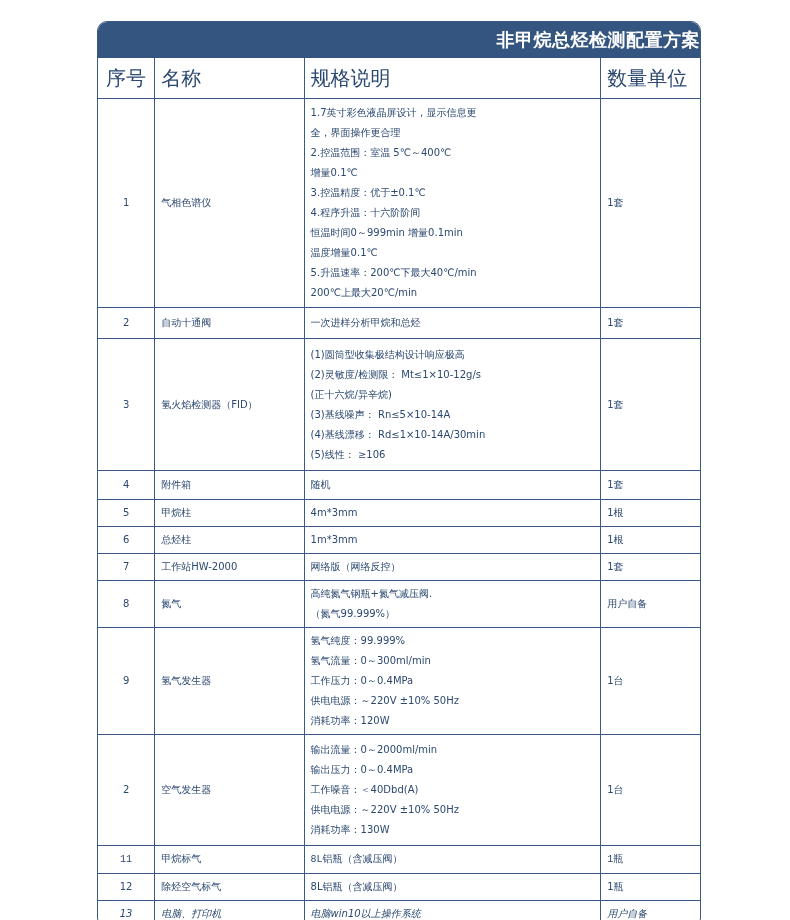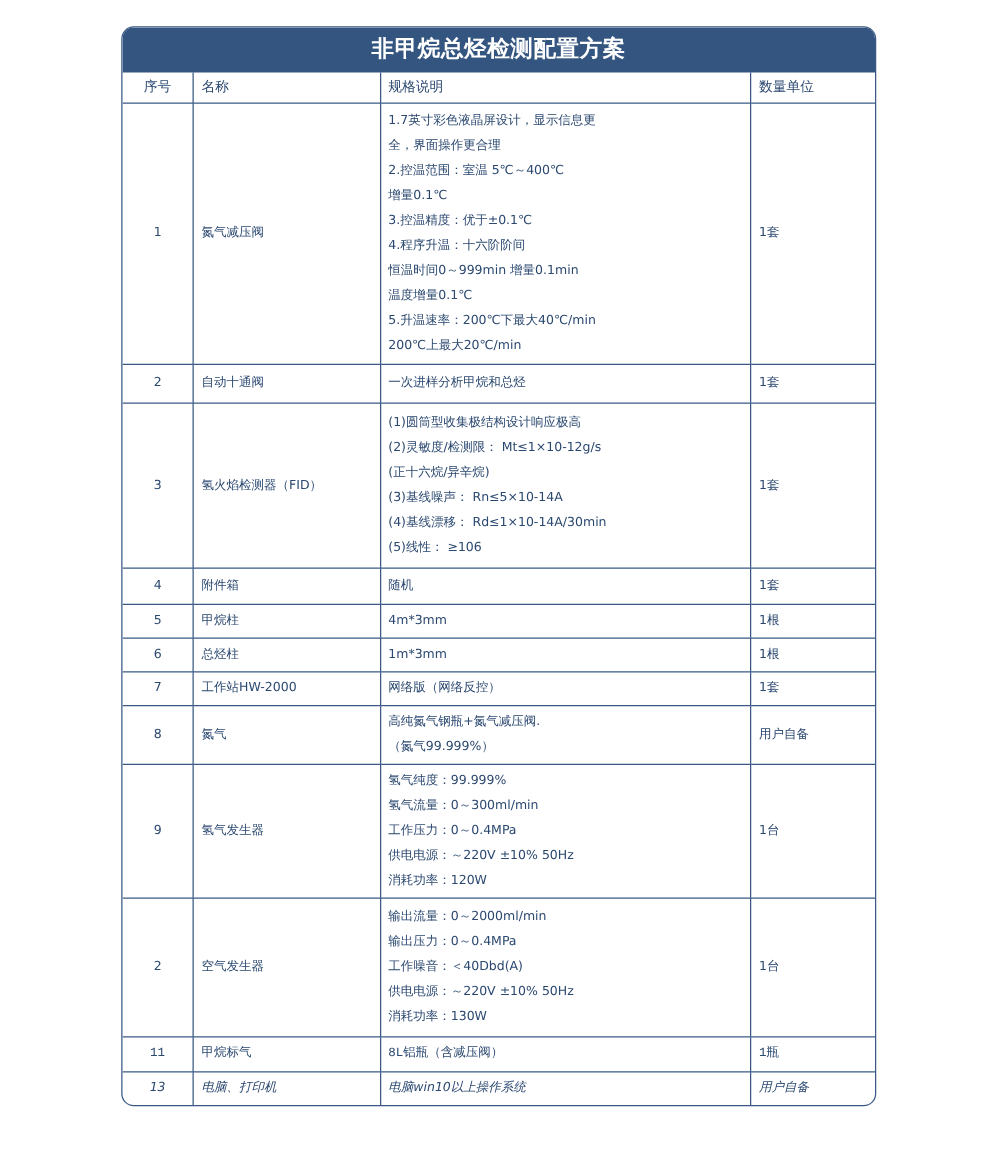--- a/index.html
+++ b/index.html
@@ -11,7 +11,7 @@
     }
     .title {
       height: 36px; background: #34557f; color: #ffffff;
-      font-weight: bold; font-size: 18px; line-height: 36px; text-align: center;
+      font-weight: bold; font-size: 18px; line-height: 36px; text-align: right;
       letter-spacing: 0.5px;
     }
     table { border-collapse: collapse; width: 100%; table-layout: fixed; }

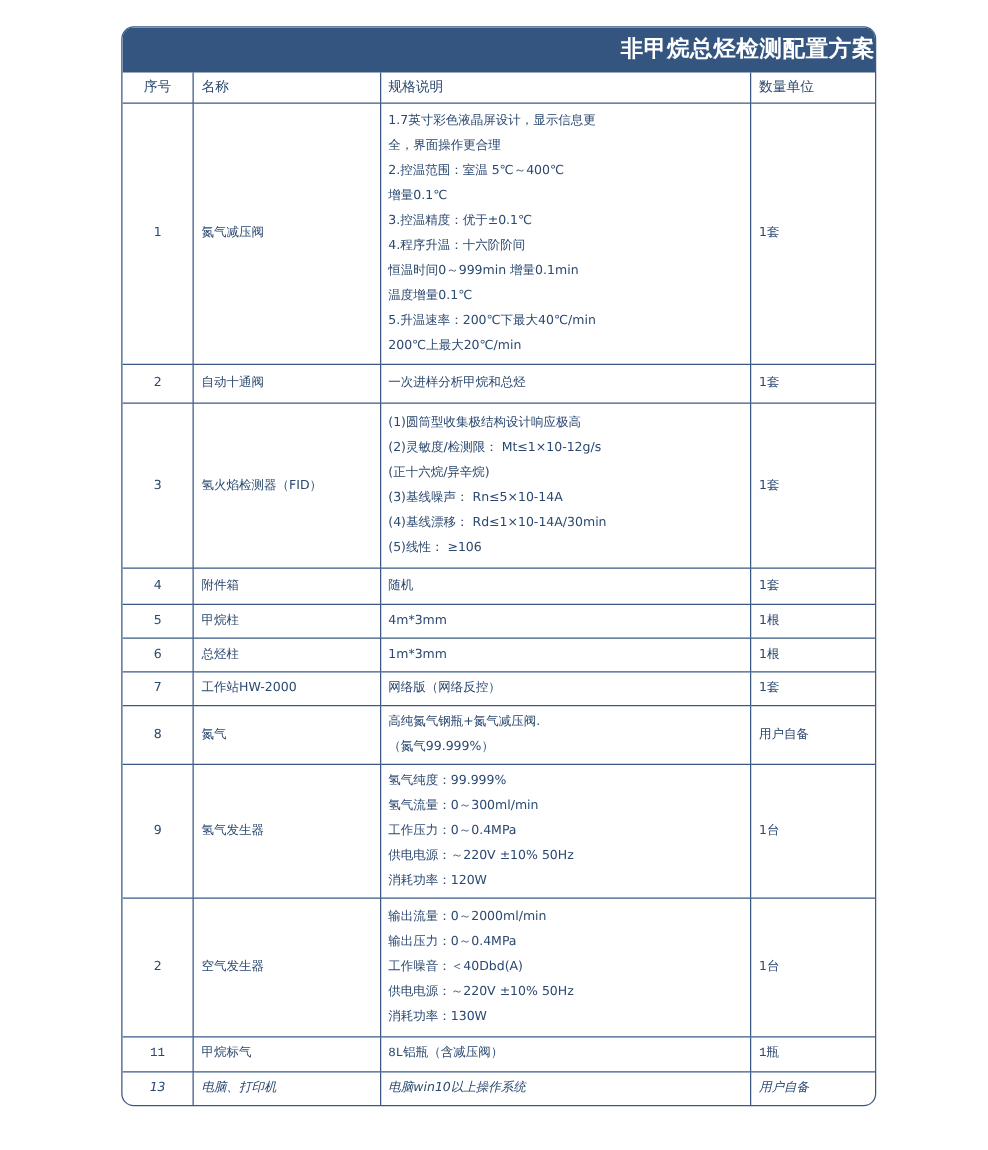--- a/index.html
+++ b/index.html
@@ -23,7 +23,7 @@
     td:first-child, th:first-child { border-left: none; text-align: center; }
     td:last-child, th:last-child { border-right: none; }
     tr:last-child td { border-bottom: none; font-style: italic; }
-    th { font-size: 11px; height: 24px; }
+    th { font-size: 20px; height: 40px; }
     .c1 { width: 52px; }
     .c2 { width: 137px; }
     .c3 { width: 272px; }

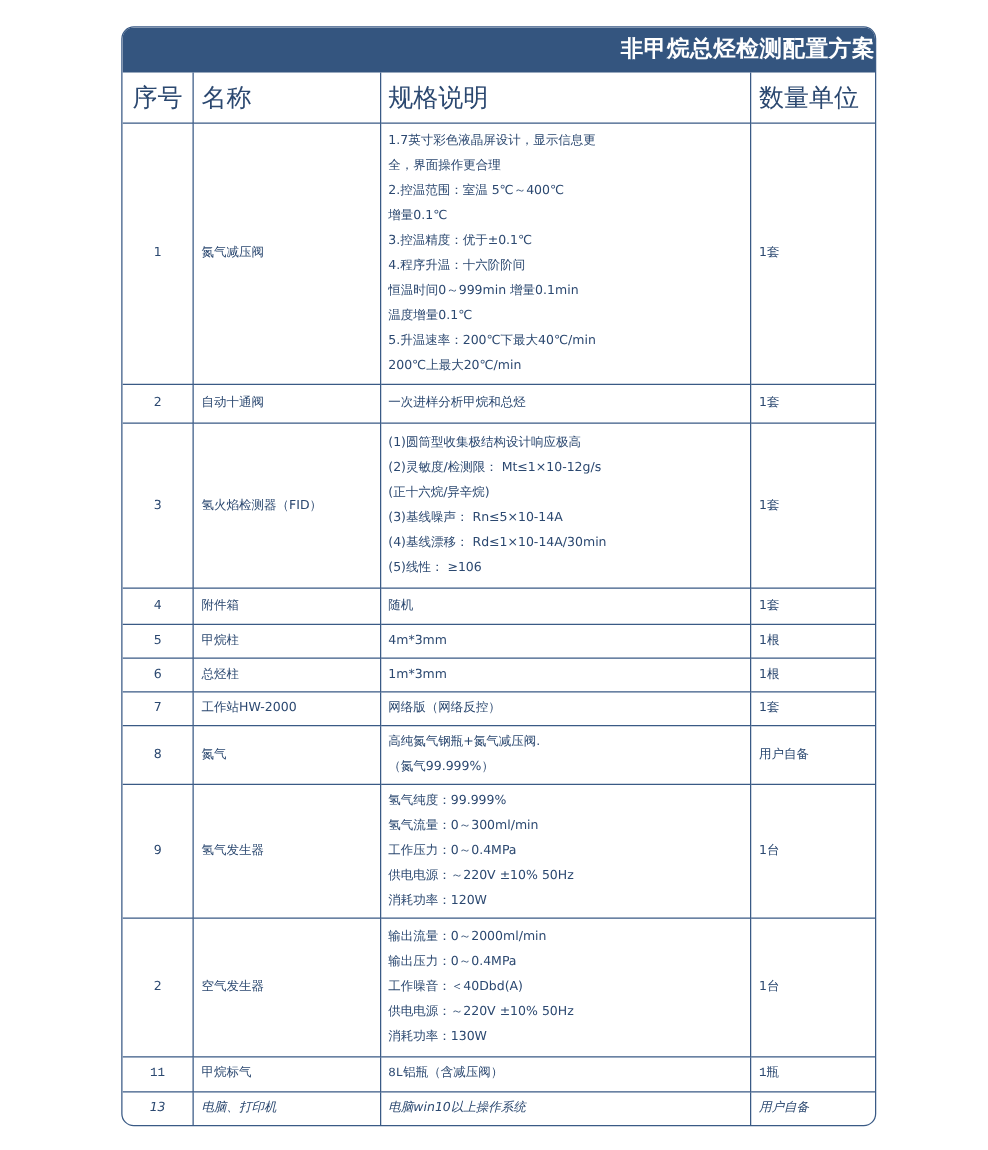--- a/index.html
+++ b/index.html
@@ -54,7 +54,7 @@
     <tbody id="tbody">
         <tr style="height: 209px;">
           <td>1</td>
-          <td>氮气减压阀</td>
+          <td>气相色谱仪</td>
           <td class="spec">
             <span class="spec-line">1.7英寸彩色液晶屏设计，显示信息更</span>
             <span class="spec-line">全，界面操作更合理</span>

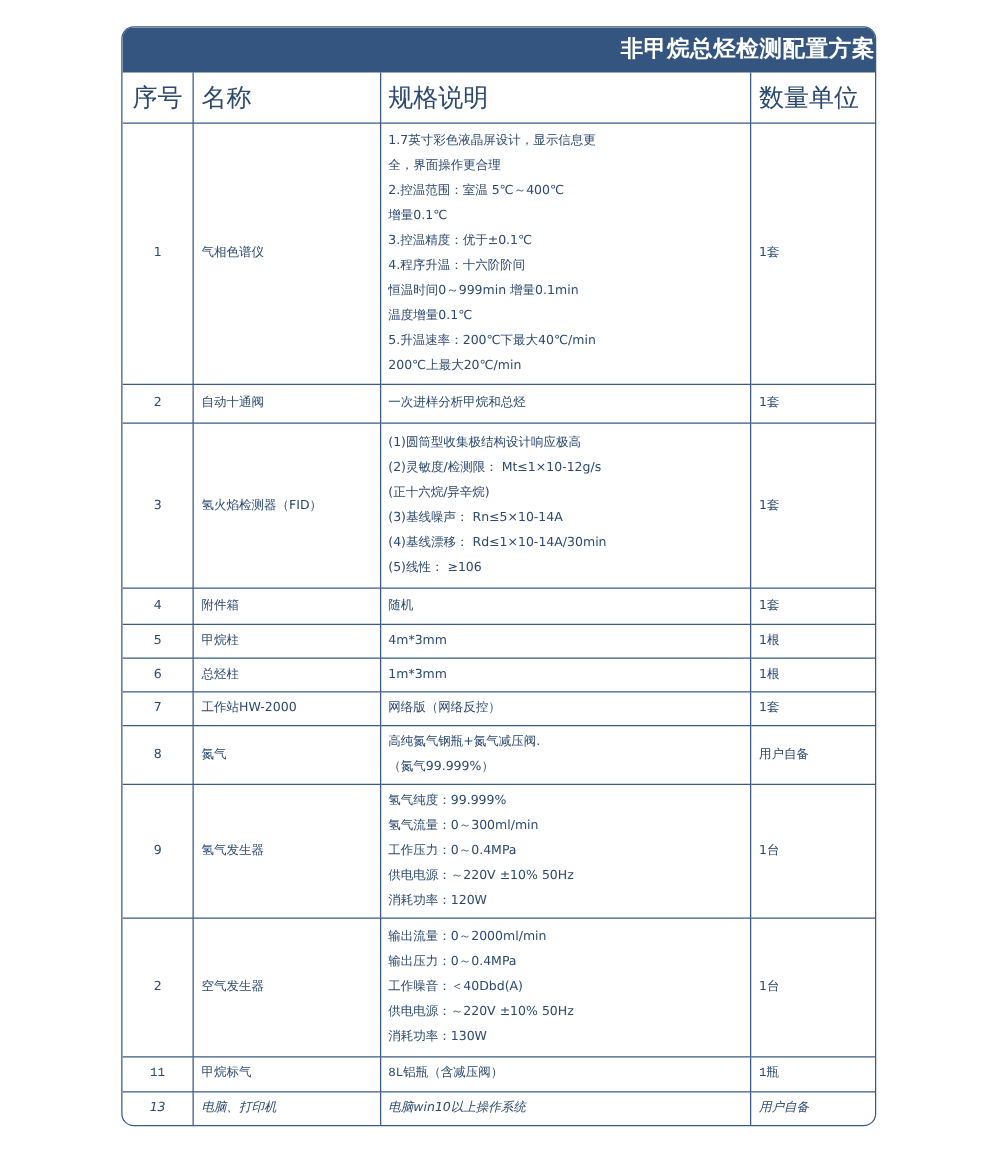--- a/index.html
+++ b/index.html
@@ -163,6 +163,14 @@
           </td>
           <td>1瓶</td>
         </tr>
+        <tr style="height: 27px;">
+          <td>12</td>
+          <td>除烃空气标气</td>
+          <td class="spec">
+            <span class="spec-line">8L铝瓶（含减压阀）</span>
+          </td>
+          <td>1瓶</td>
+        </tr>
         <tr style="height: 26px;">
           <td>13</td>
           <td>电脑、打印机</td>

